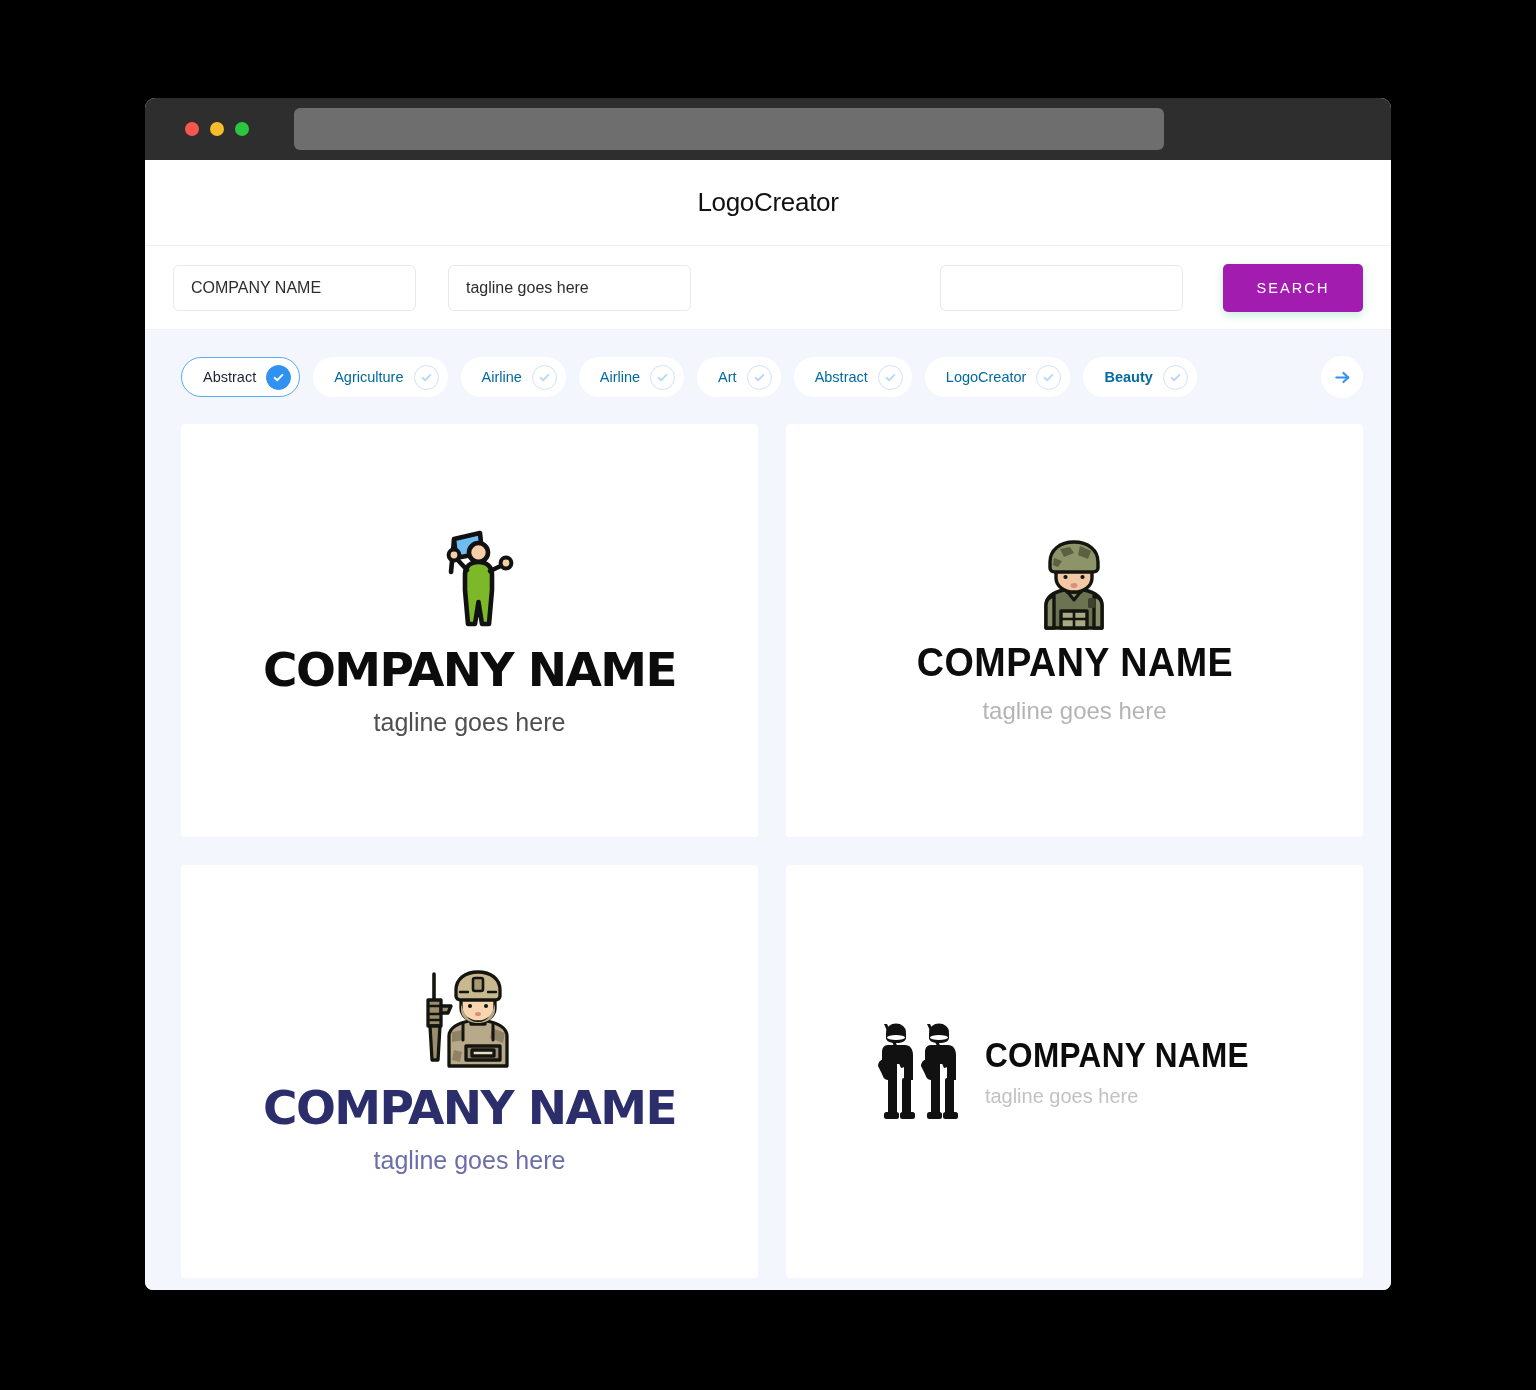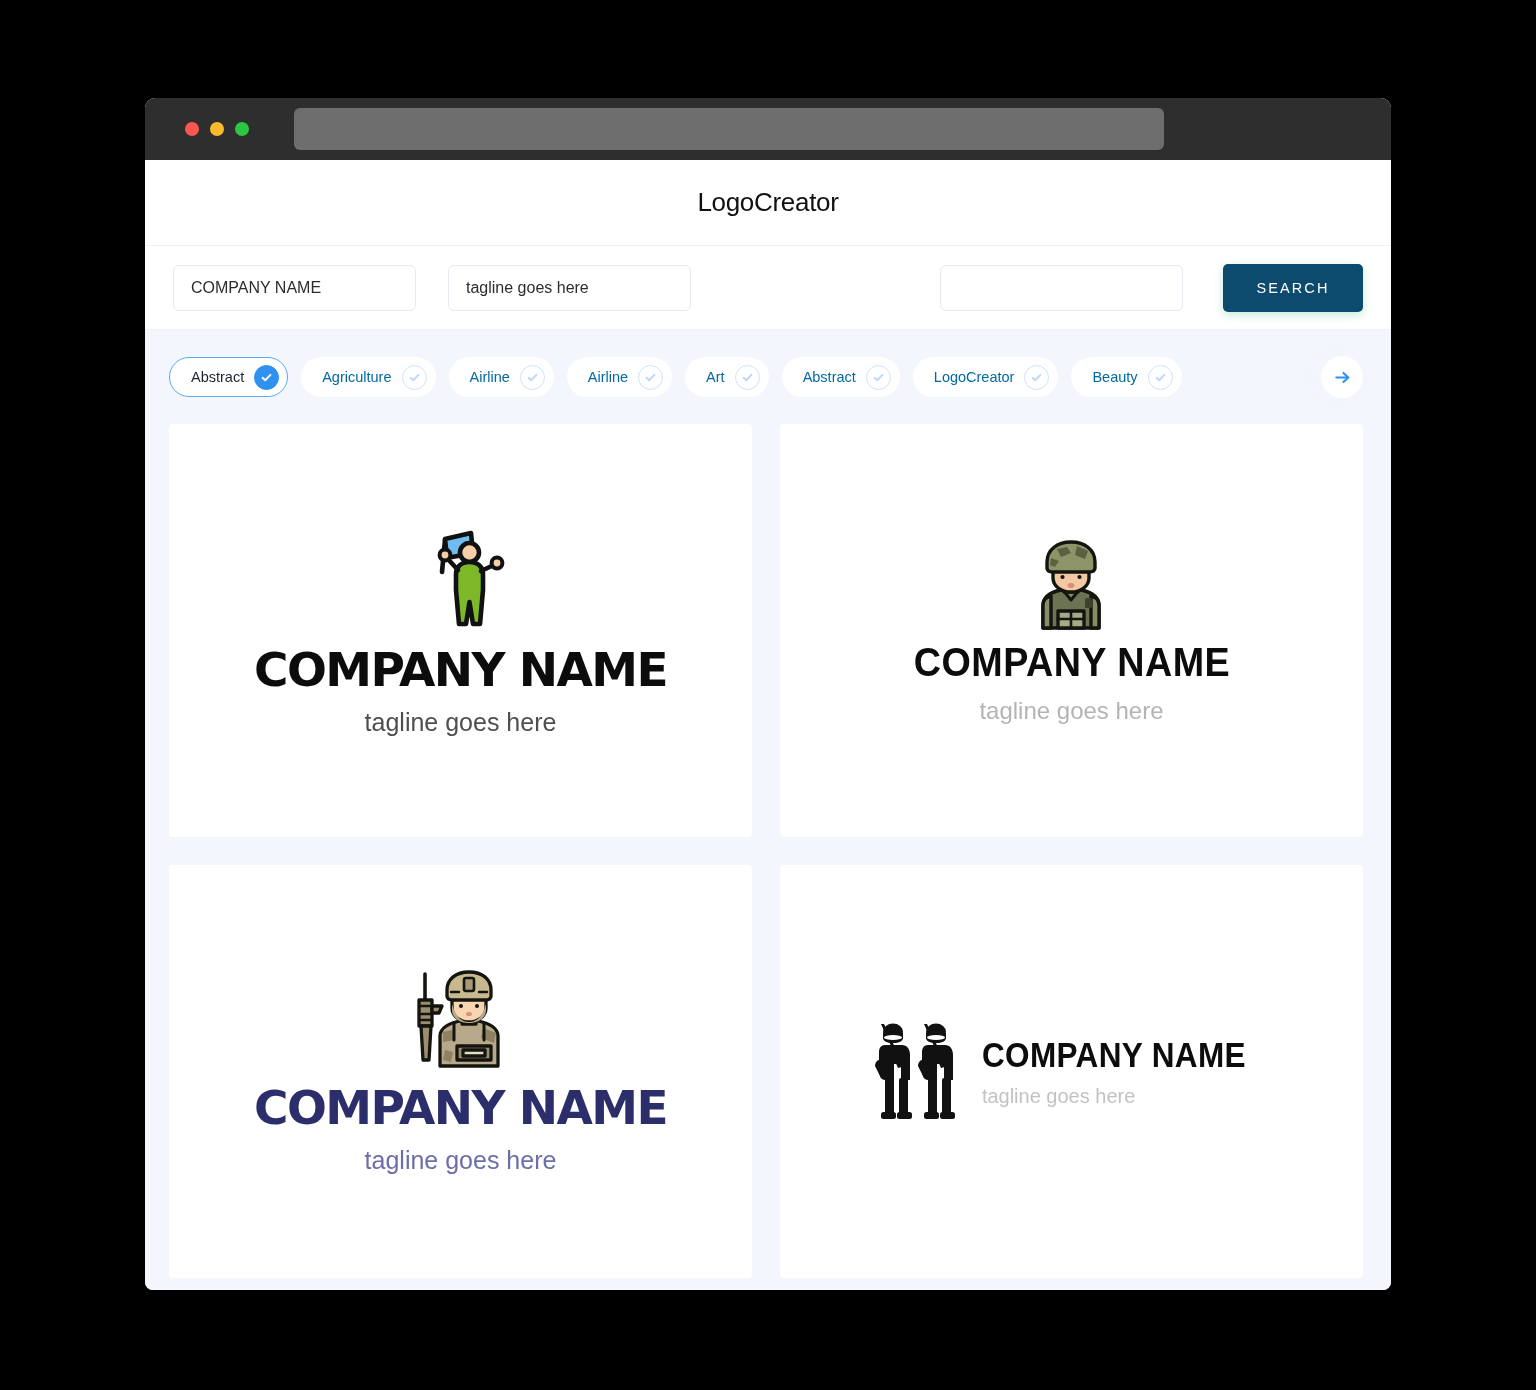--- a/index.html
+++ b/index.html
@@ -94,7 +94,7 @@
     margin-left: 40px;
     width: 148px;
     height: 48px;
-    background: #0c4a6e;
+    background: #a21caf;
     border: none;
     border-radius: 5px;
     color: #ffffff;

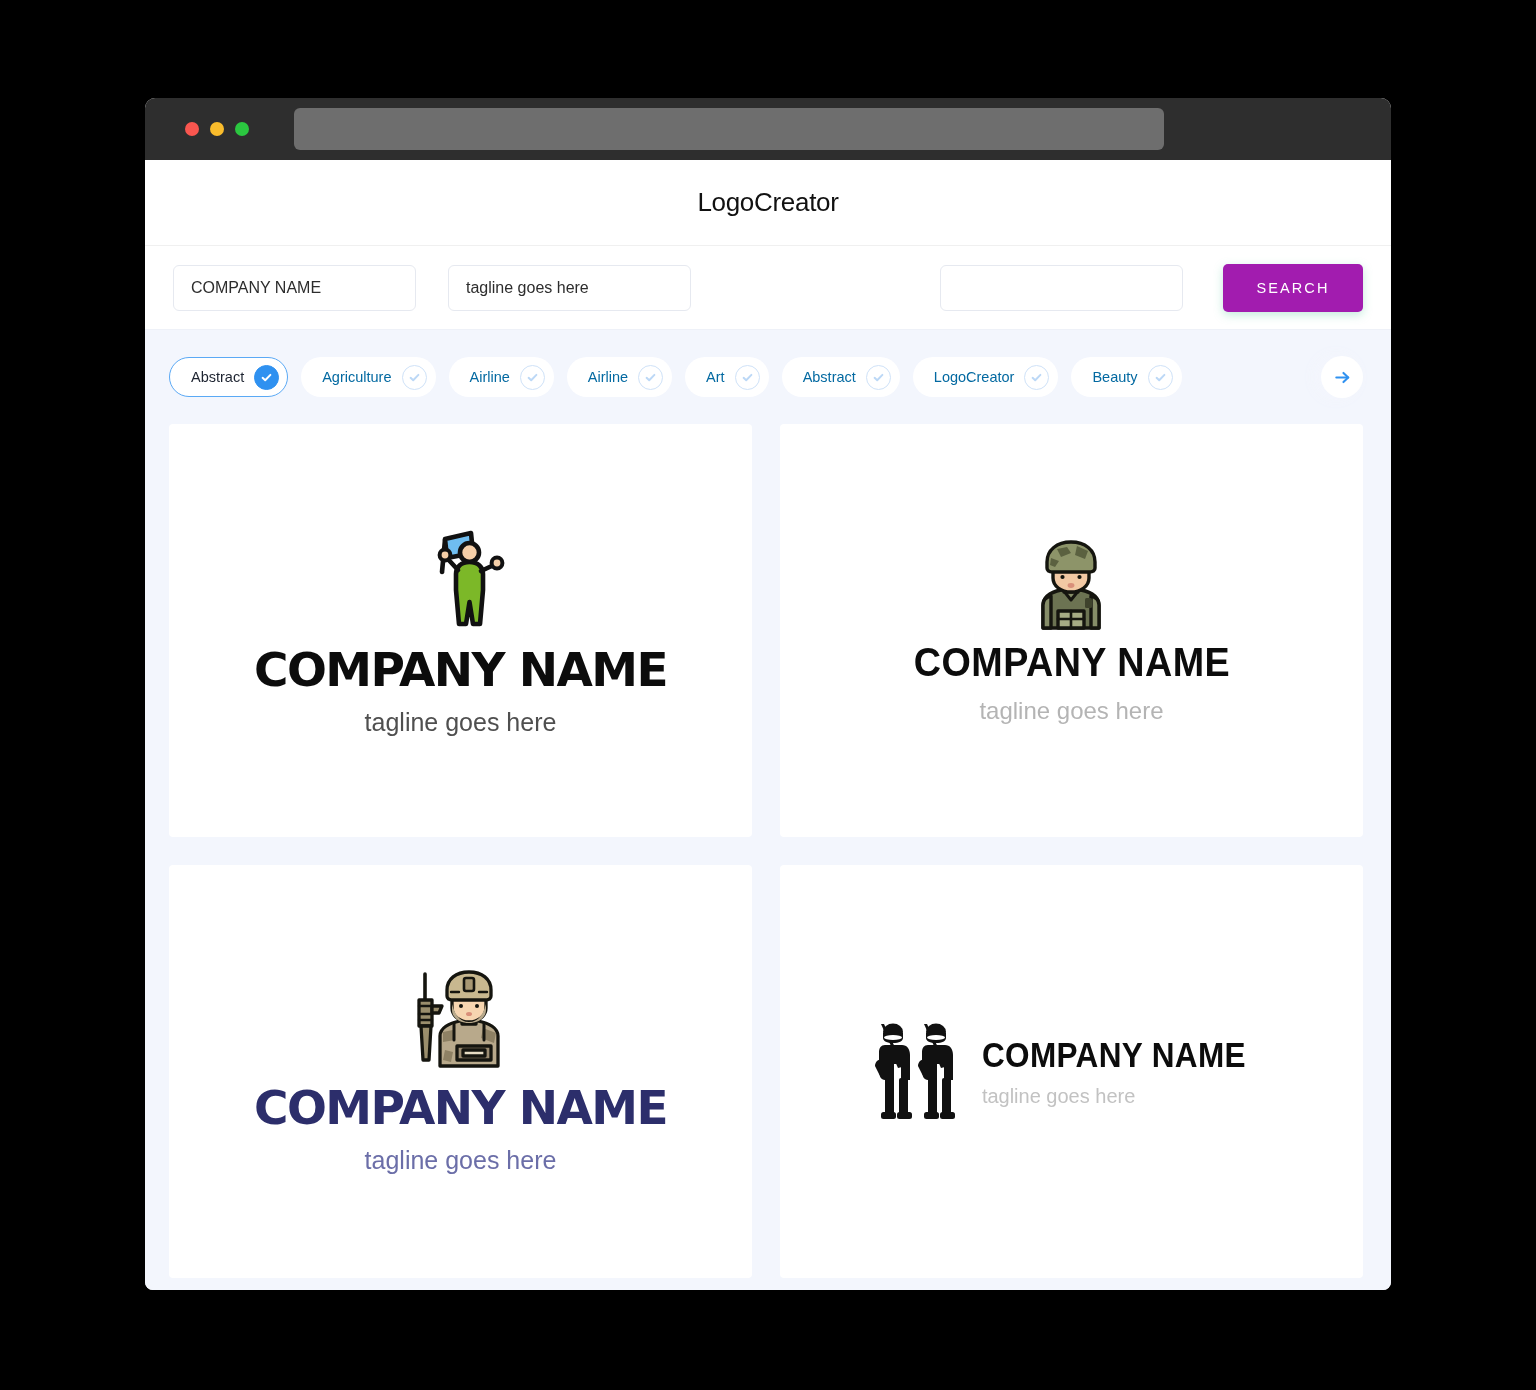--- a/index.html
+++ b/index.html
@@ -108,7 +108,7 @@
   
   .app-body {
     background: #f3f6fd;
-    padding: 26px 28px 30px 24px;
+    padding: 26px 28px 30px 36px;
     height: 960px;
   }
 

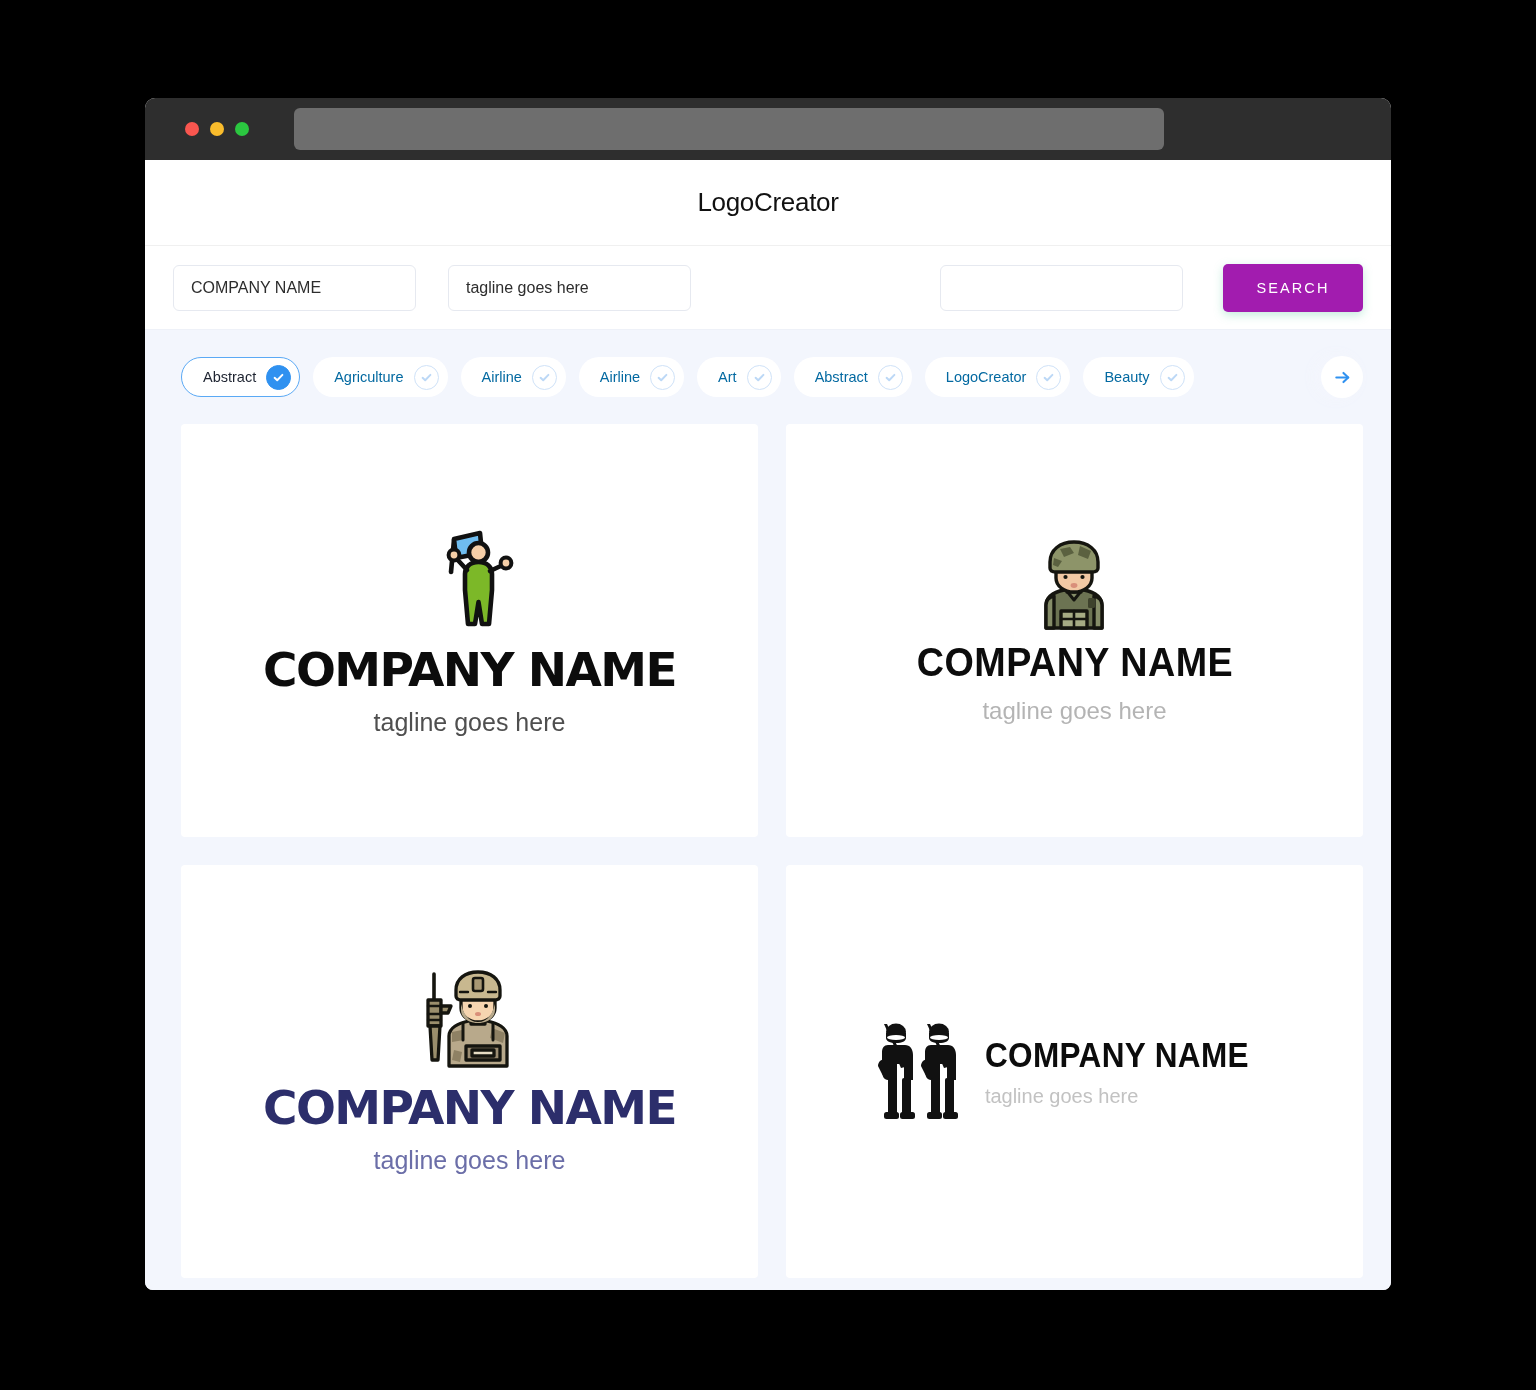--- a/index.html
+++ b/index.html
@@ -154,7 +154,7 @@
   .chip.active .chk { background: #2f91f0; border-color: #2f91f0; }
   .chip.active .chk path { stroke: #ffffff; }
 
-  .chip-beauty { position: relative; }
+  .chip-beauty { position: relative; font-weight: bold; }
 
   .chips-next {
     position: absolute;

